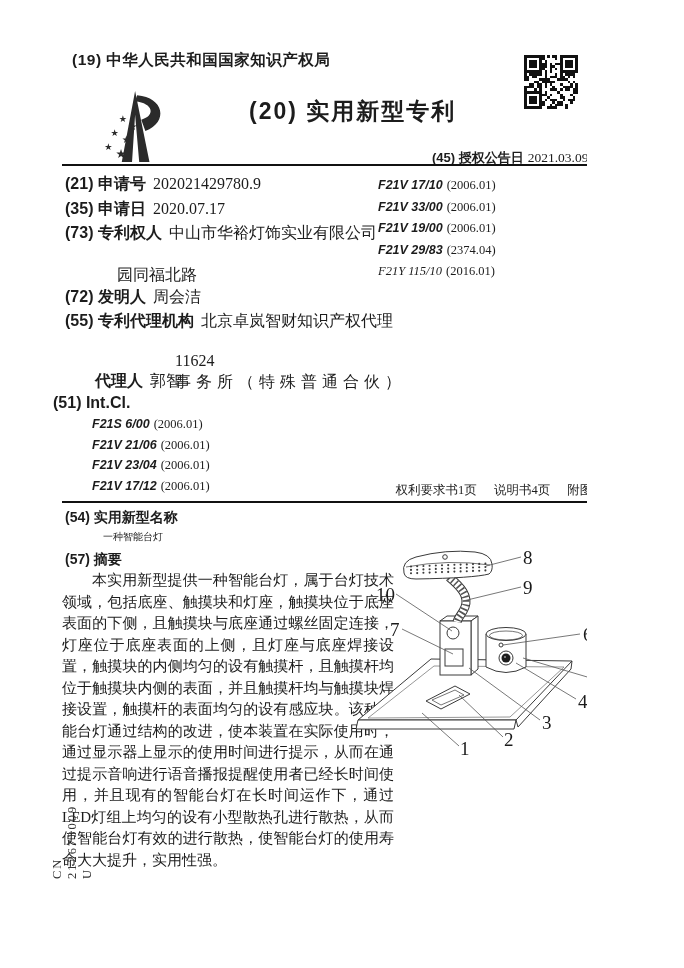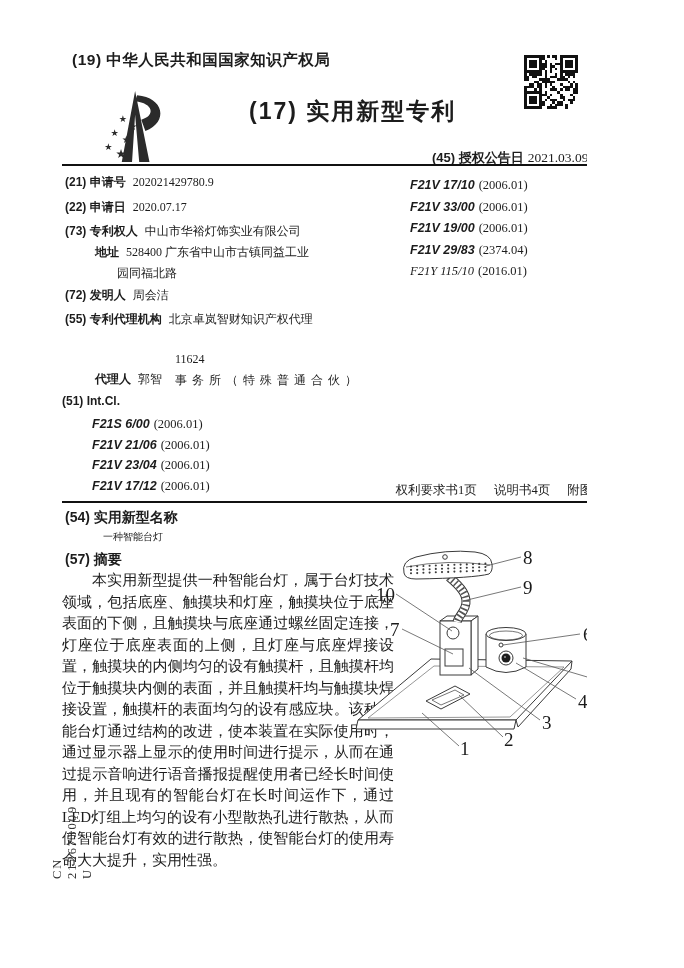--- a/index.html
+++ b/index.html
@@ -290,7 +290,7 @@
     </svg>
   </div>
 
-  <div class="abs doctitle hei" style="left:249px;top:96px;">(17) 实用新型专利</div>
+  <div class="abs doctitle hei" style="left:249px;top:96px;">(20) 实用新型专利</div>
 
   <div class="abs publine" style="left:432px;top:149px;">
     <span class="hei">(45) 授权公告日</span><span class="val">2021.03.09</span>

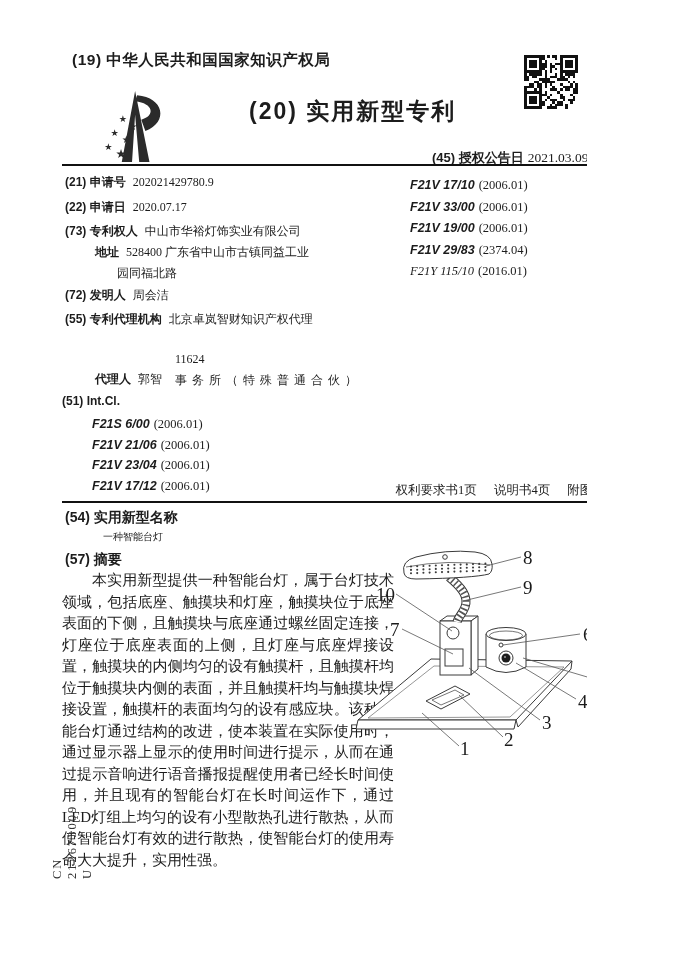--- a/index.html
+++ b/index.html
@@ -13,7 +13,7 @@
   .doctitle{font-size:23px;letter-spacing:2px;}
   .publine{font-size:13px;white-space:nowrap;}
   .publine .val{font-size:13.5px;margin-left:4px;}
-  .bib{font-size:12px;white-space:nowrap;}
+  .bib{font-size:16px;white-space:nowrap;}
   .bib .val{margin-left:7px;}
   .spaced{letter-spacing:5px;margin-top:40px;}
   .code{font-style:italic;font-weight:700;font-family:"Liberation Sans",sans-serif;font-size:12.5px;}

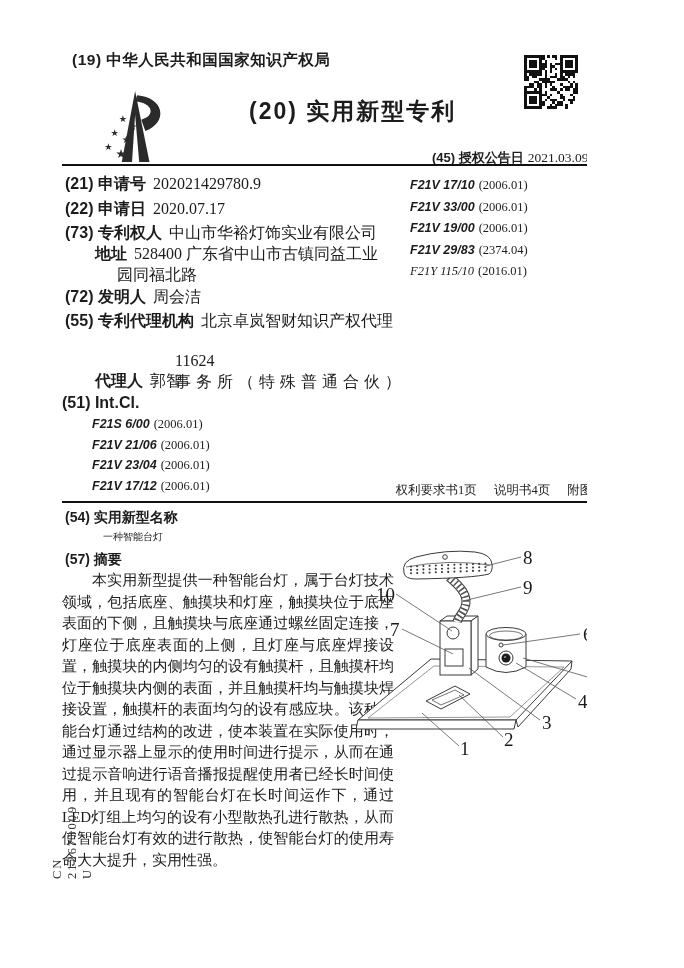--- a/index.html
+++ b/index.html
@@ -331,7 +331,7 @@
     <div style="height:20.5px;"><span class="code">F21V 17/12</span><span class="ver">(2006.01)</span></div>
   </div>
 
-  <div class="abs" style="left:378px;top:175px;margin-left:32px;">
+  <div class="abs" style="left:378px;top:175px;">
     <div style="height:21.5px;"><span class="code">F21V 17/10</span><span class="ver">(2006.01)</span></div>
     <div style="height:21.5px;"><span class="code">F21V 33/00</span><span class="ver">(2006.01)</span></div>
     <div style="height:21.5px;"><span class="code">F21V 19/00</span><span class="ver">(2006.01)</span></div>

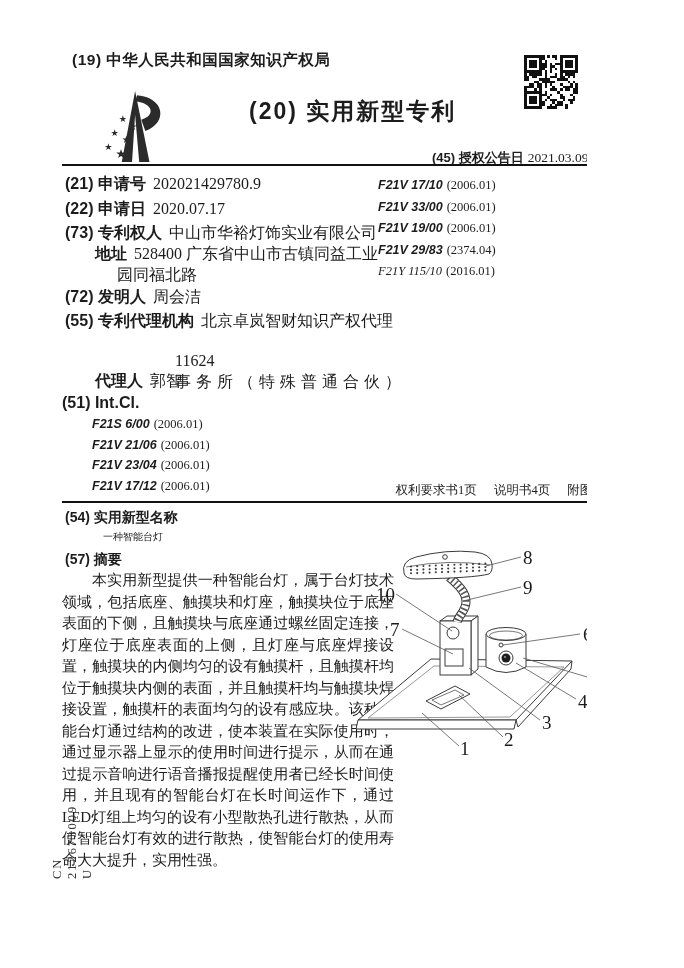--- a/index.html
+++ b/index.html
@@ -302,7 +302,7 @@
     <span class="hei">(21) 申请号</span><span class="val">202021429780.9</span>
   </div>
   <div class="abs bib" style="left:65px;top:199px;">
-    <span class="hei">(22) 申请日</span><span class="val">2020.07.17</span>
+    <span class="hei">(35) 申请日</span><span class="val">2020.07.17</span>
   </div>
   <div class="abs bib" style="left:65px;top:223px;">
     <span class="hei">(73) 专利权人</span><span class="val">中山市华裕灯饰实业有限公司</span>

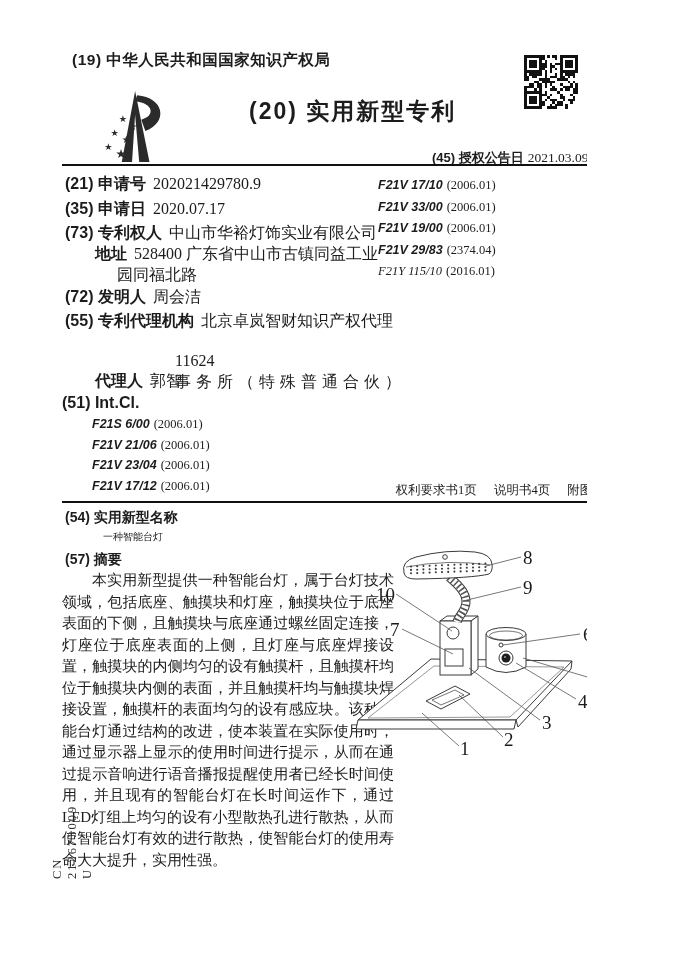--- a/index.html
+++ b/index.html
@@ -307,9 +307,6 @@
   <div class="abs bib" style="left:65px;top:223px;">
     <span class="hei">(73) 专利权人</span><span class="val">中山市华裕灯饰实业有限公司</span>
   </div>
-  <div class="abs bib" style="left:95px;top:244px;">
-    <span class="hei">地址</span><span class="val">528400 广东省中山市古镇同益工业</span>
-  </div>
   <div class="abs bib val" style="left:117px;top:265px;">园同福北路</div>
   <div class="abs bib" style="left:65px;top:287px;">
     <span class="hei">(72) 发明人</span><span class="val">周会洁</span>

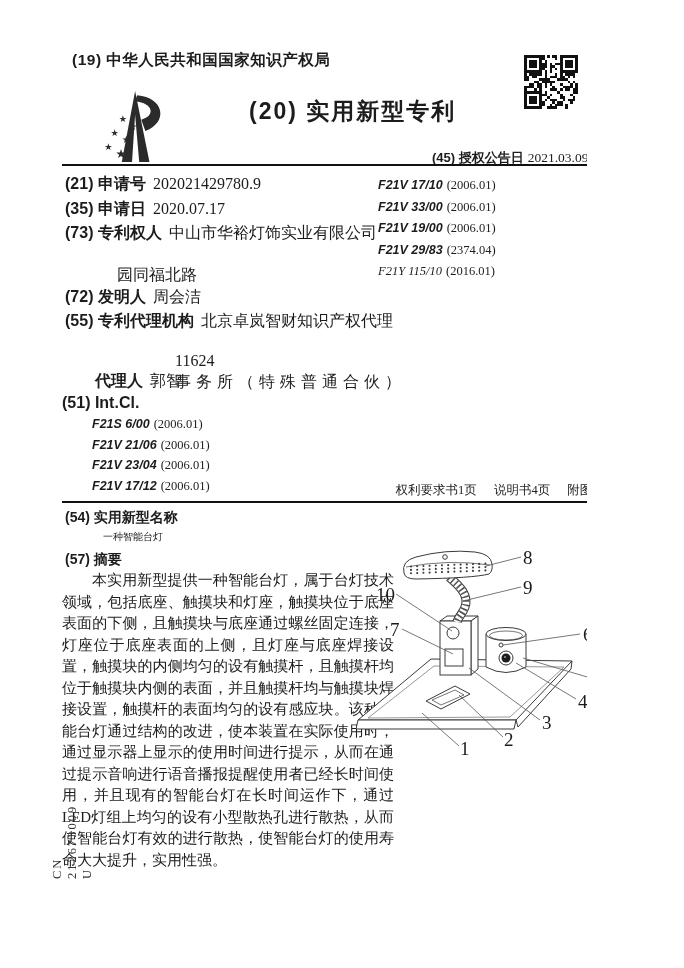--- a/index.html
+++ b/index.html
@@ -320,7 +320,7 @@
     <span class="hei">代理人</span><span class="val">郭智</span>
   </div>
 
-  <div class="abs bib hei" style="left:62px;top:394px;">(51) Int.Cl.</div>
+  <div class="abs bib hei" style="left:53px;top:394px;">(51) Int.Cl.</div>
   <div class="abs" style="left:92px;top:414px;">
     <div style="height:20.5px;"><span class="code">F21S 6/00</span><span class="ver">(2006.01)</span></div>
     <div style="height:20.5px;"><span class="code">F21V 21/06</span><span class="ver">(2006.01)</span></div>

